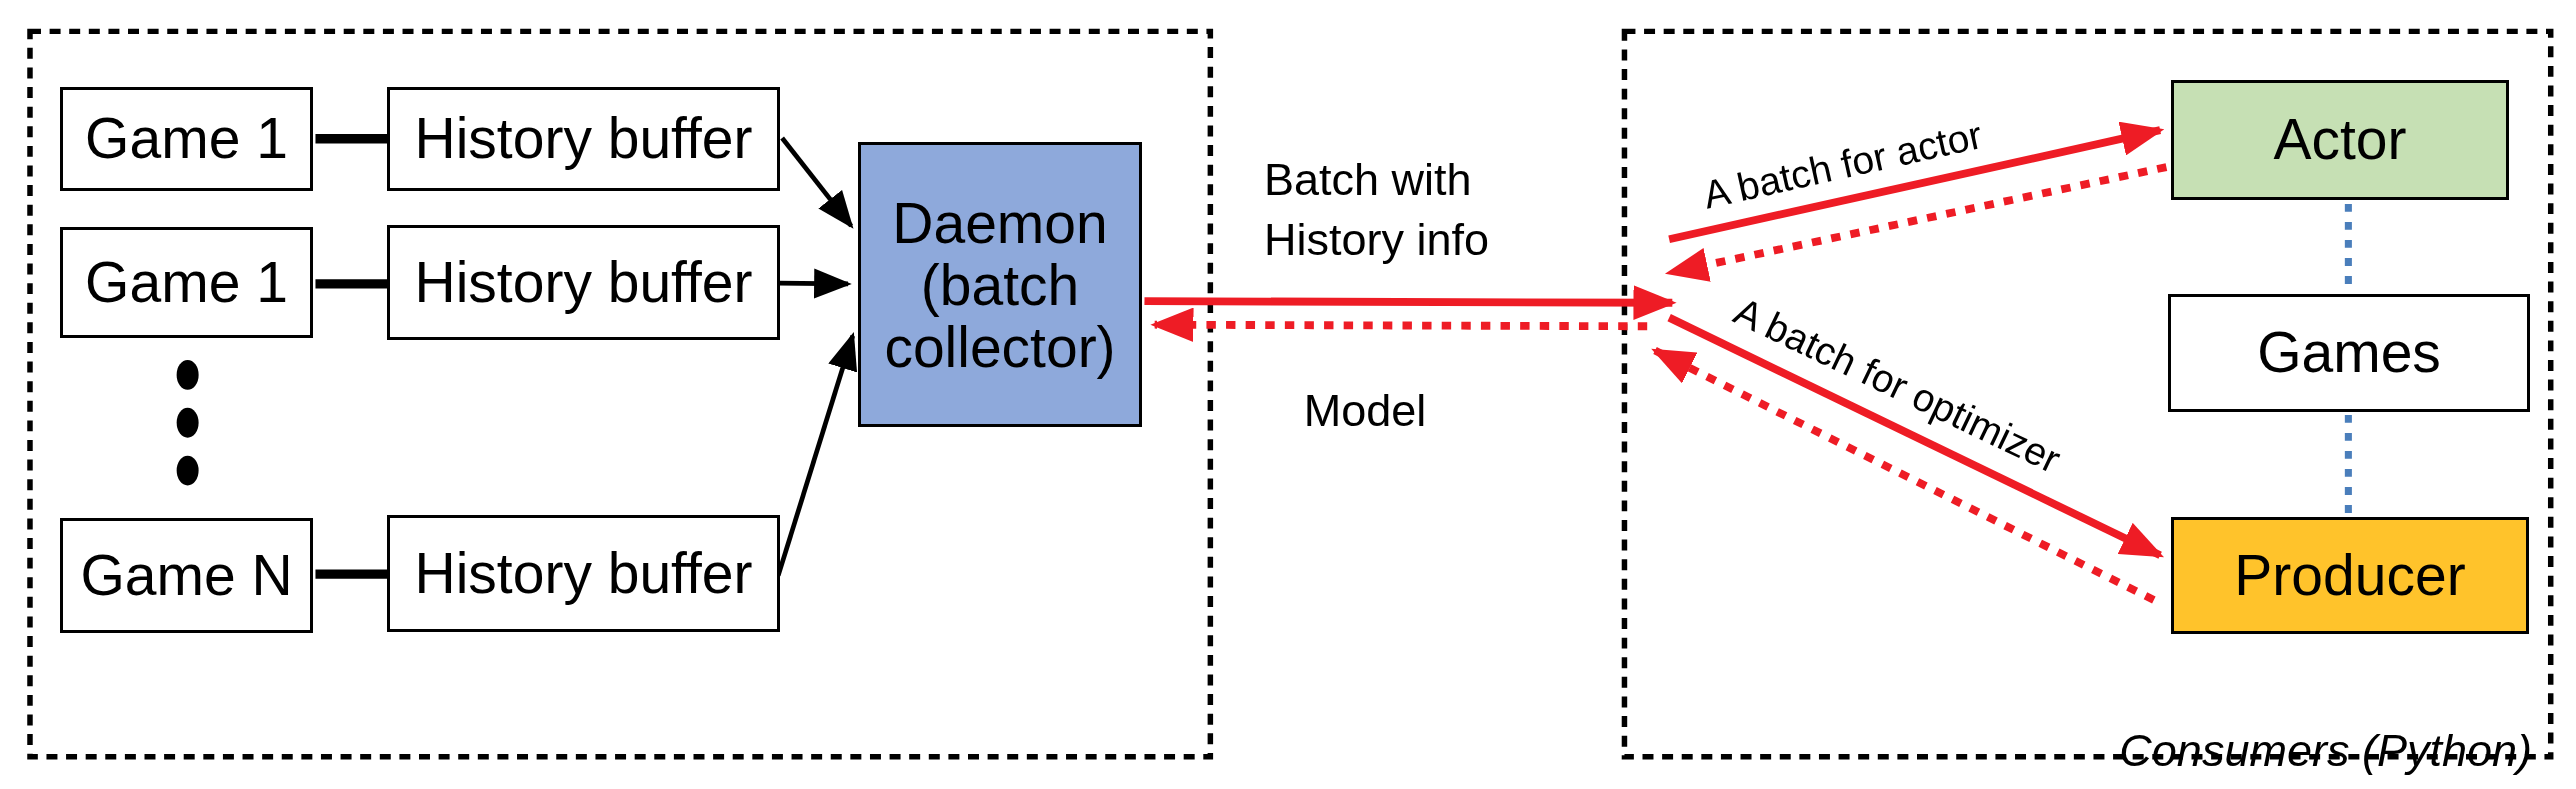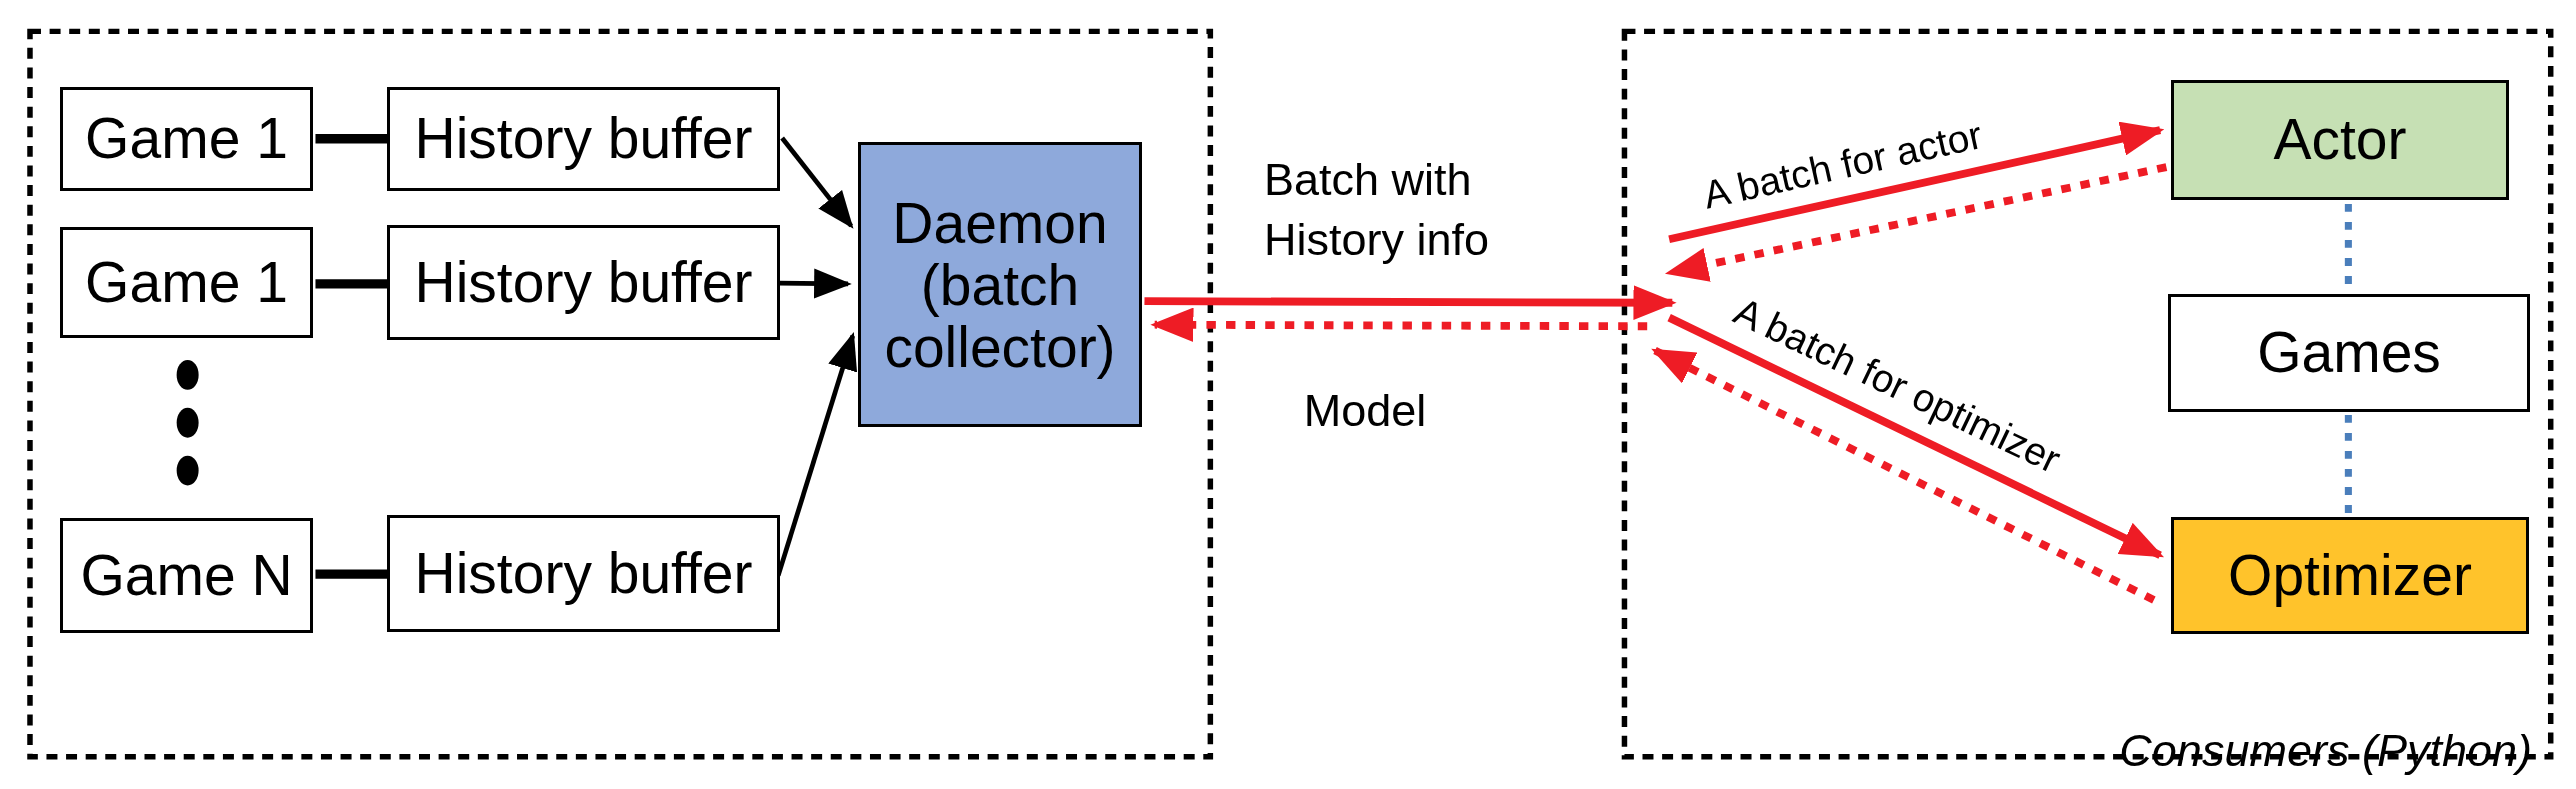--- a/index.html
+++ b/index.html
@@ -124,7 +124,7 @@
 
   <div class="box" id="box-actor">Actor</div>
   <div class="box" id="box-model">Games</div>
-  <div class="box" id="box-optimizer">Optimizer</div>
+  <div class="box" id="box-optimizer">Producer</div>
 
   <div class="floating" id="label-batch">
     <div>Batch with</div>

